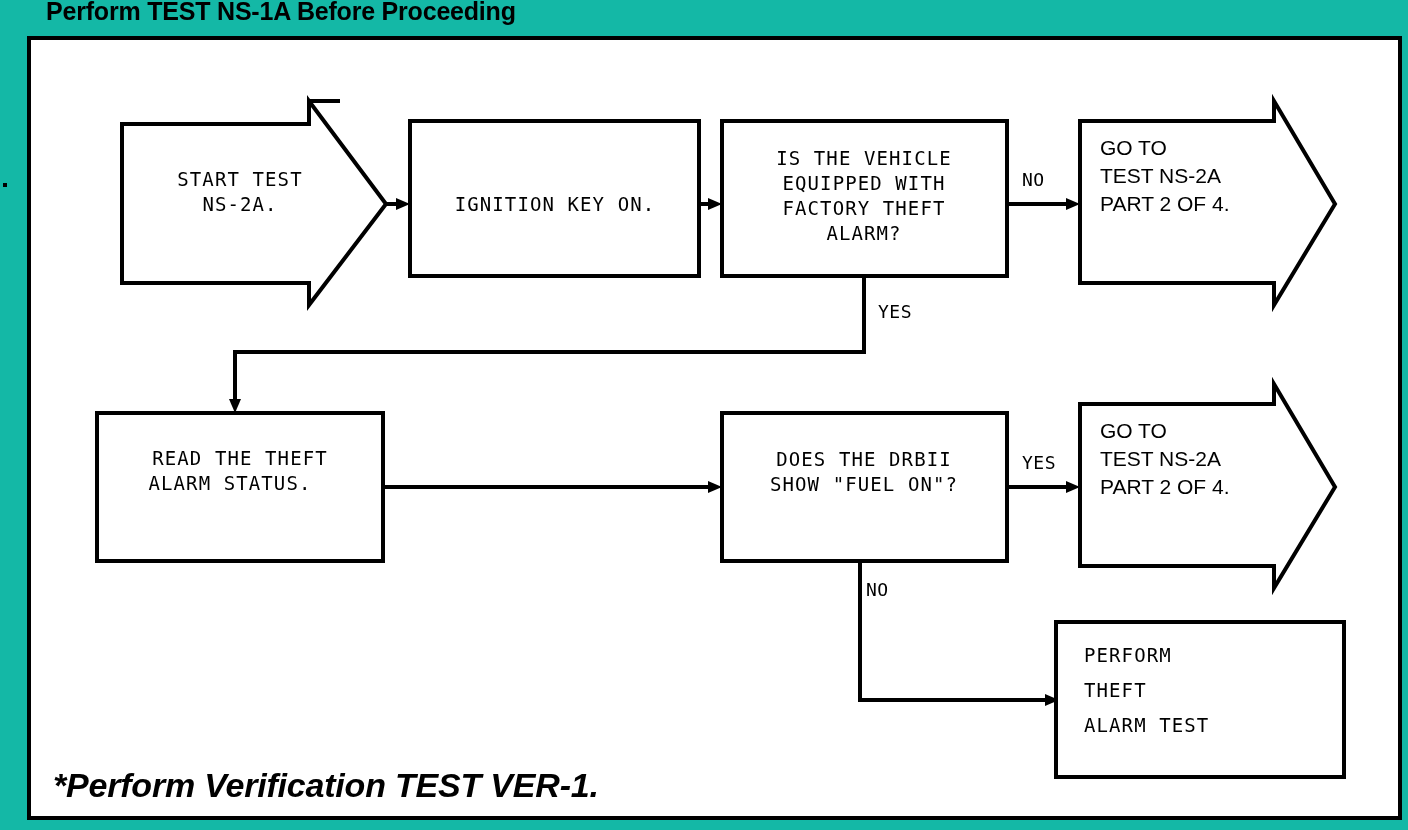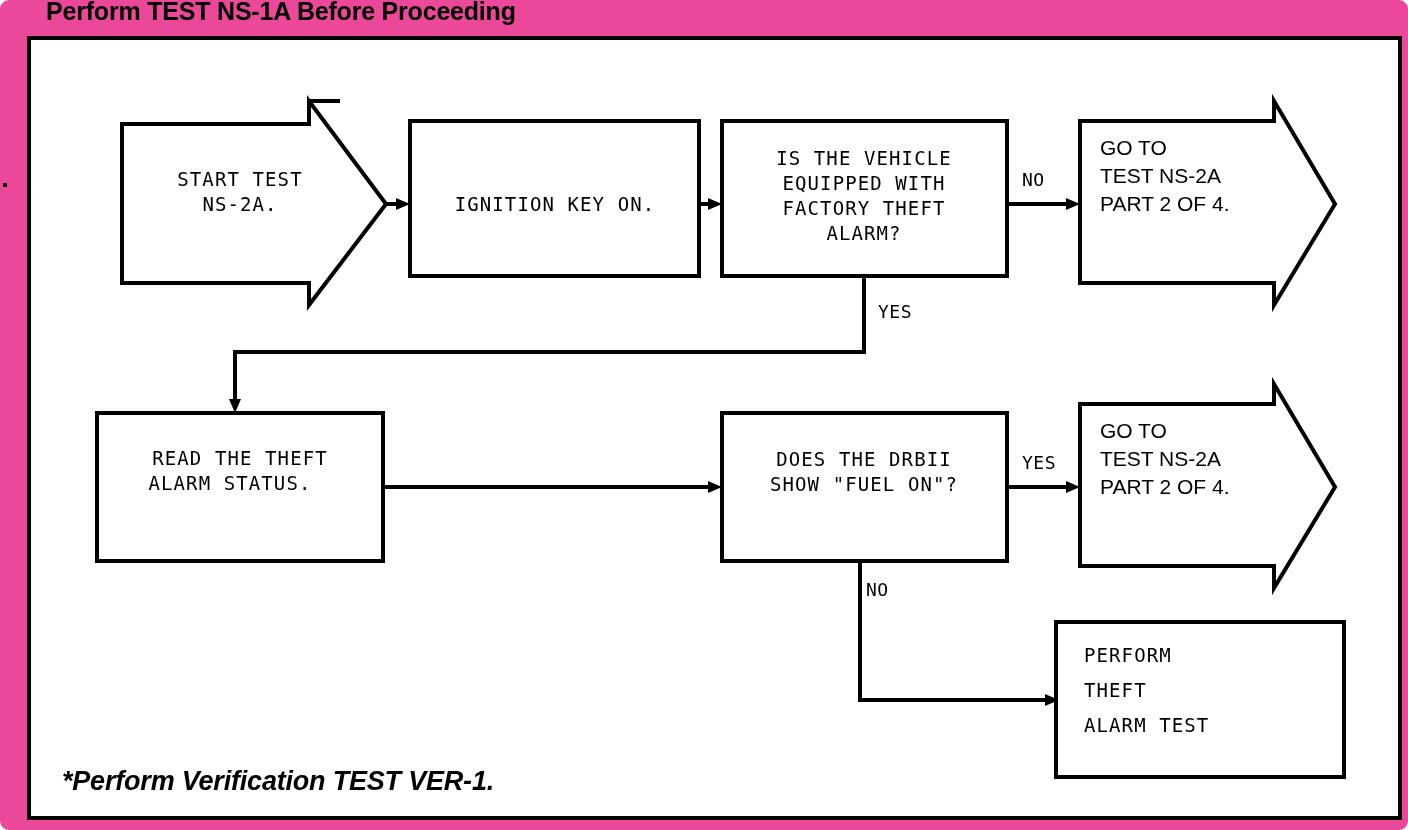--- a/index.html
+++ b/index.html
@@ -17,8 +17,7 @@
     position: relative;
     width: 1408px;
     height: 830px;
-    background: #ec4899;
-    border-radius: 9px;
+    background: #14b8a6;
   }
   svg#diagram {
     position: absolute;

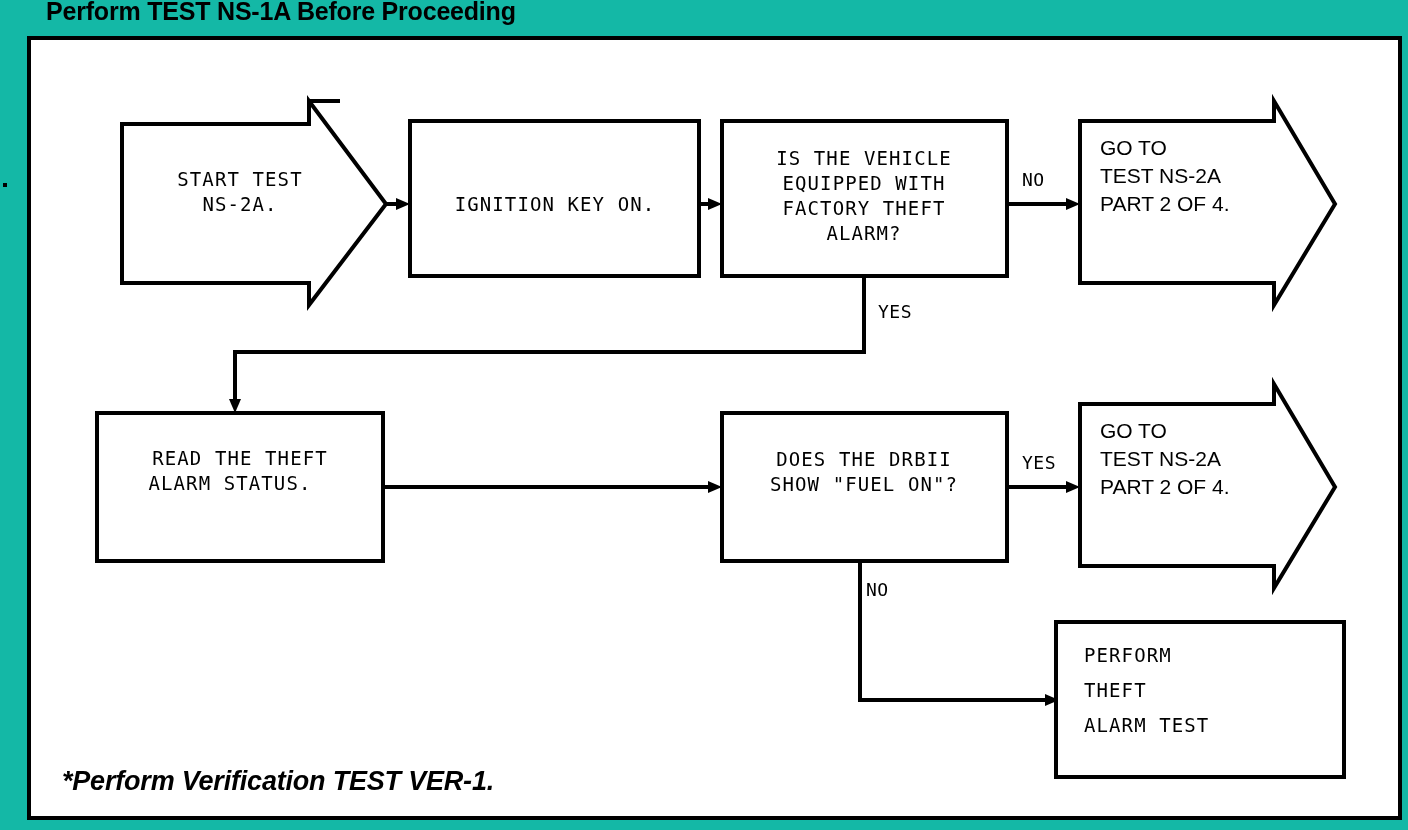--- a/index.html
+++ b/index.html
@@ -77,12 +77,12 @@
   }
   .footer-text {
     position: absolute;
-    left: 62px;
+    left: 53px;
     top: 766px;
     font-family: "Liberation Sans", sans-serif;
     font-weight: bold;
     font-style: italic;
-    font-size: 27px;
+    font-size: 34px;
     letter-spacing: -0.2px;
     color: #000000;
     white-space: nowrap;

